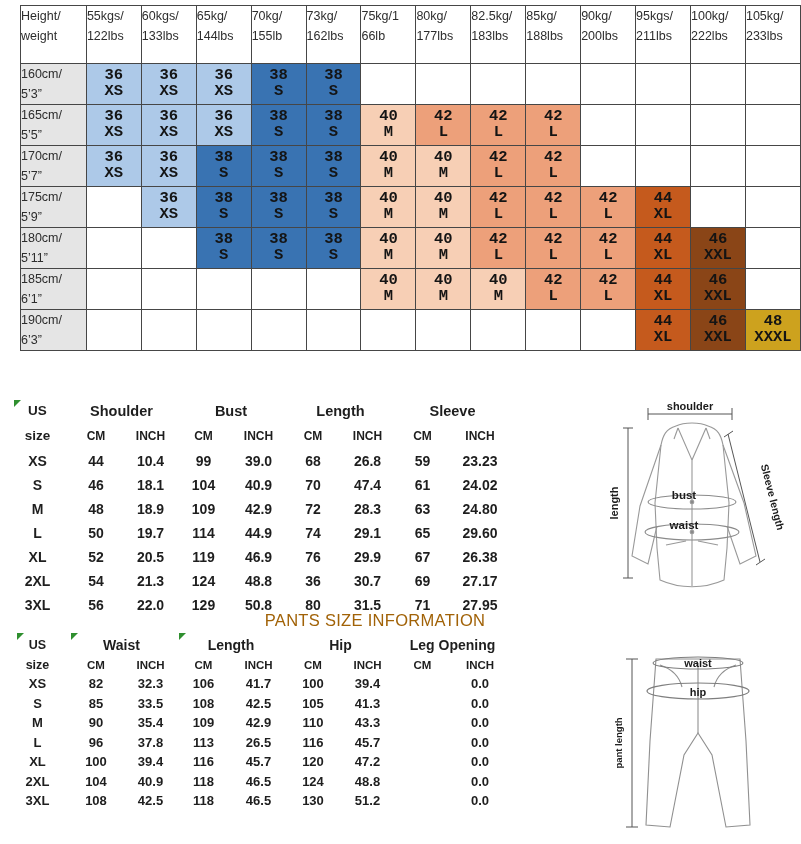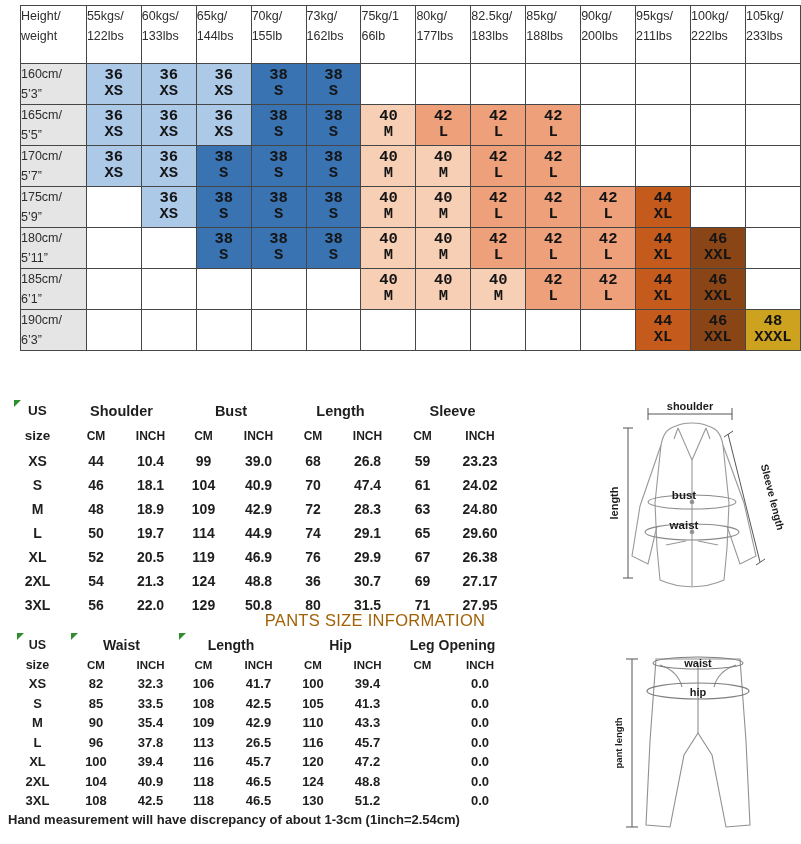--- a/index.html
+++ b/index.html
@@ -498,7 +498,6 @@
       </tbody>
   </table>
 
-  <div class="footer-note">Hand measurement will have discrepancy of about 1-3cm (1inch=2.54cm)</div>
 
   <svg class="diag" style="left:604px;top:398px;" width="196" height="225" viewBox="0 0 196 225">
     <g stroke="#999" stroke-width="1.1" fill="none">

